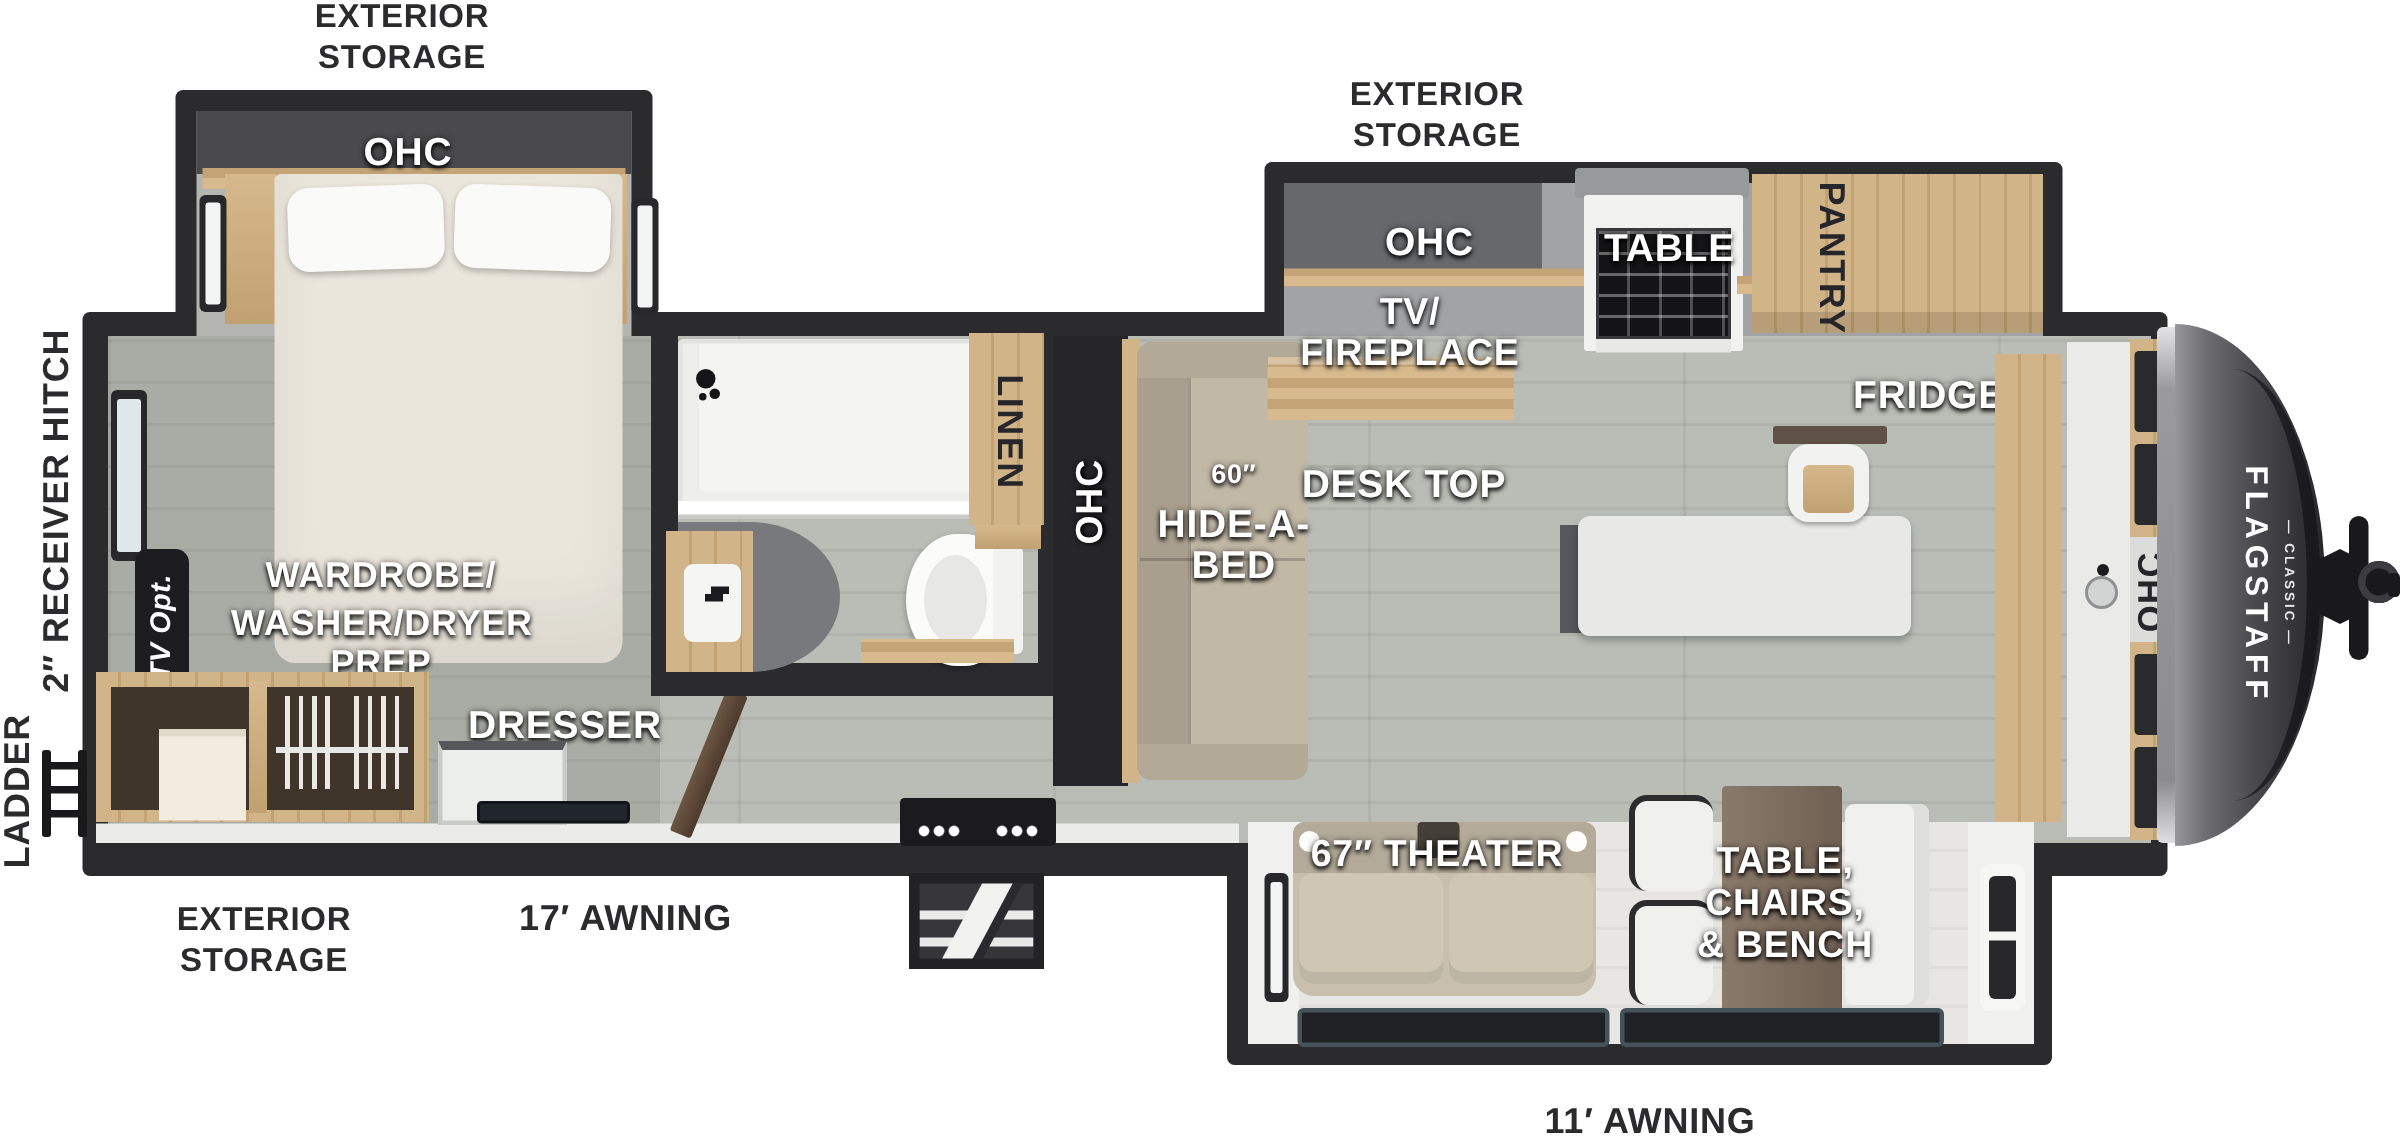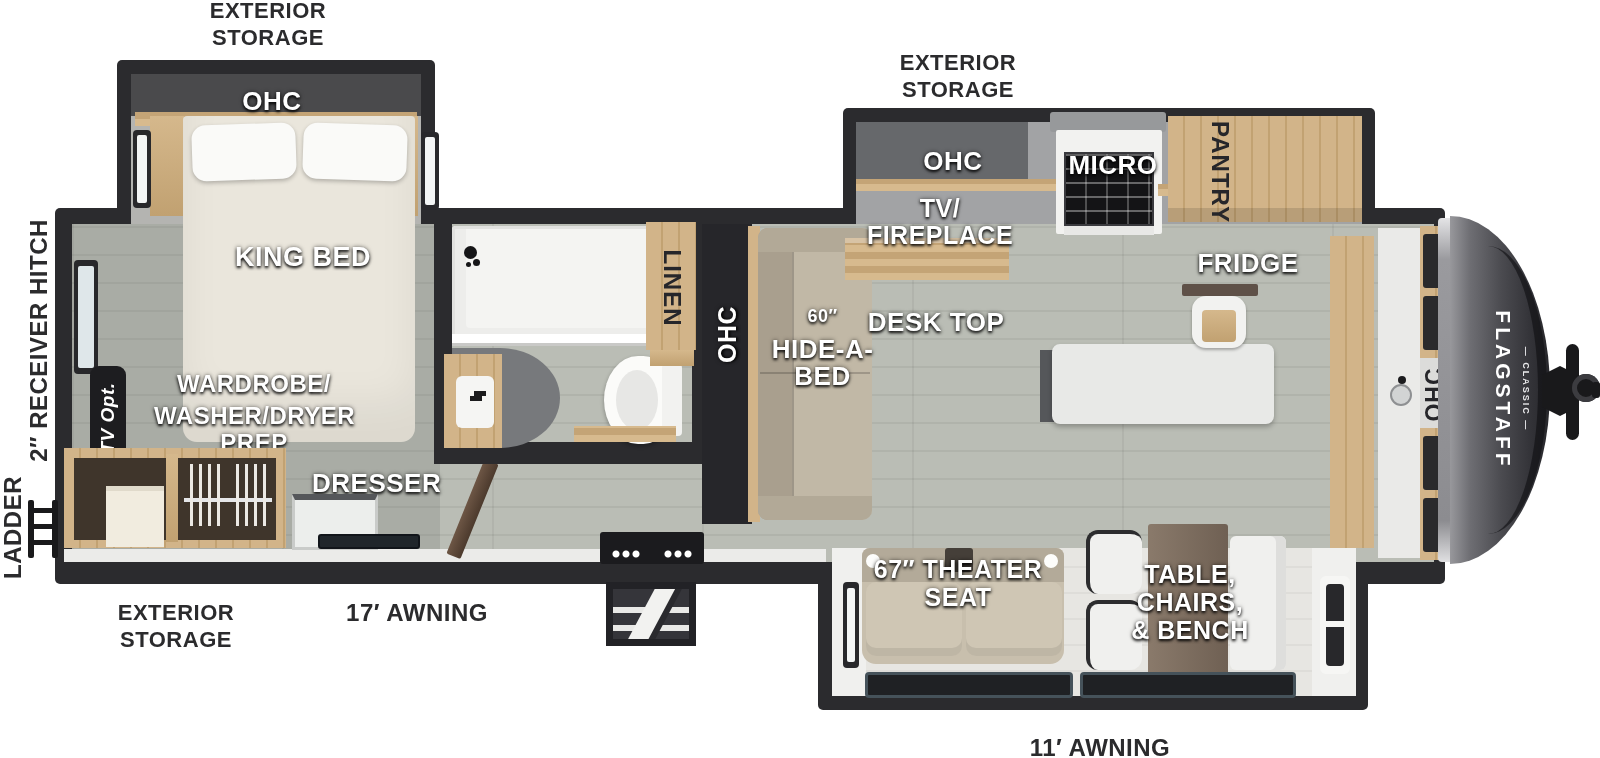--- a/index.html
+++ b/index.html
@@ -123,7 +123,7 @@
   <div class="abs" style="left:1056px;top:130px;width:106px;height:104px;background:#f2f2f0;border-radius:2px;"></div>
   <div class="abs" style="left:1064px;top:152px;width:90px;height:74px;background:#141416;box-shadow:inset 0 0 0 2px #3a3a3e;background-image:linear-gradient(0deg,rgba(0,0,0,0) 0,rgba(0,0,0,0) 0),repeating-linear-gradient(0deg,rgba(255,255,255,.35) 0 2px,rgba(0,0,0,0) 2px 14px),repeating-linear-gradient(90deg,rgba(255,255,255,.25) 0 2px,rgba(0,0,0,0) 2px 21px);"></div>
   <div class="abs" style="left:1064px;top:226px;width:90px;height:9px;background:#e8e8e6;"></div>
-  <div class="abs lbl-in" style="left:1050px;top:150px;width:126px;font-size:26px;">MICRO</div>
+  <div class="abs lbl-in" style="left:1050px;top:150px;width:126px;font-size:26px;">TABLE</div>
   <div class="abs wood-h" style="left:1158px;top:184px;width:44px;height:12px;"></div>
   <div class="abs wood-v" style="left:1168px;top:116px;width:194px;height:106px;box-shadow:inset 0 -14px 0 rgba(0,0,0,.12);"></div>
   <div class="abs rot90 lbl-wood" style="left:1165px;top:158px;width:110px;font-size:24px;">PANTRY</div>

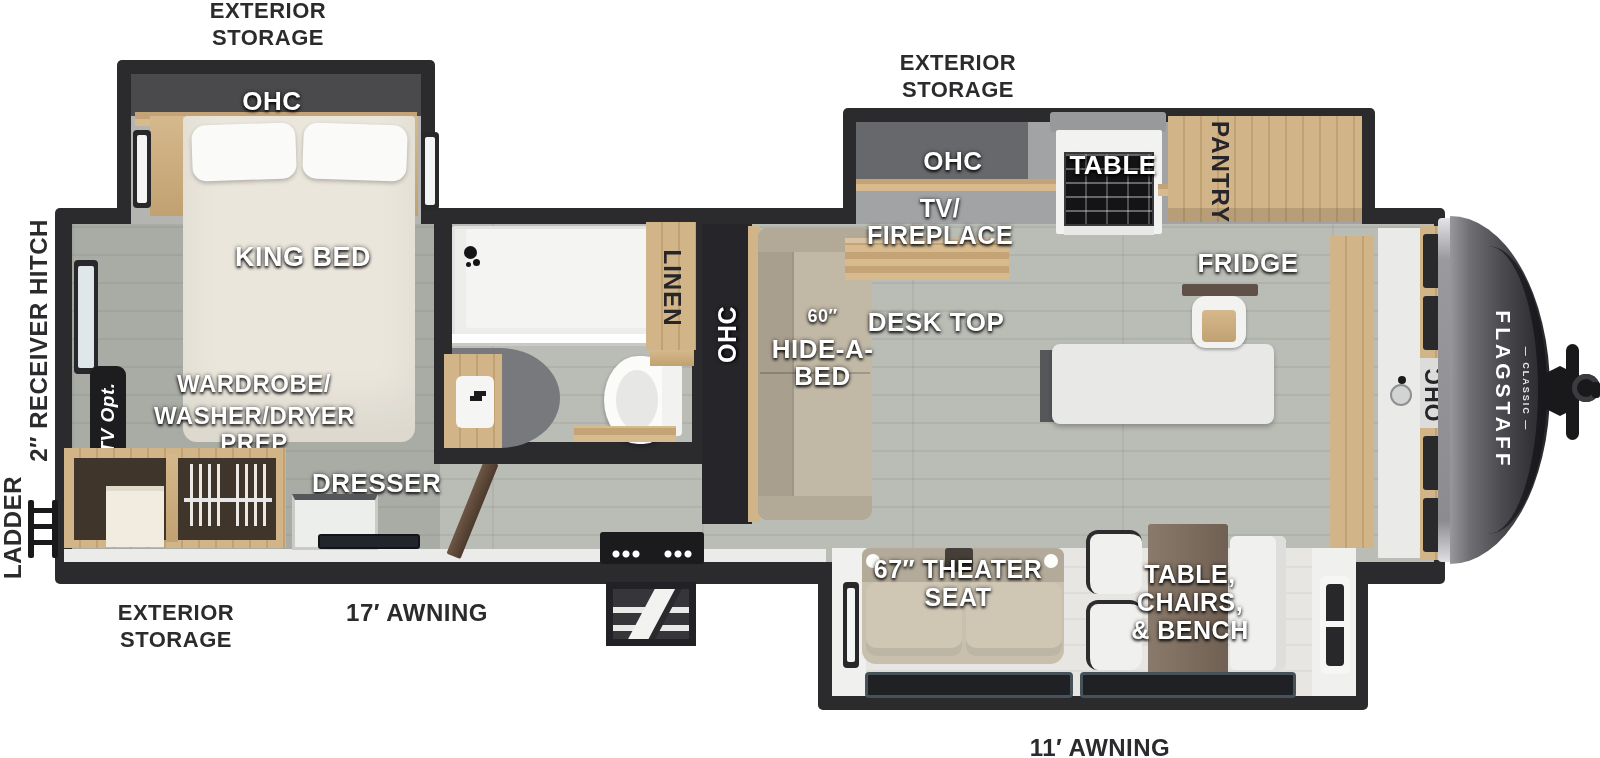--- a/index.html
+++ b/index.html
@@ -51,7 +51,6 @@
   <div class="abs" style="left:183px;top:116px;width:232px;height:326px;background:#eae6dc;border-radius:4px 4px 14px 14px;box-shadow:inset 0 -40px 40px rgba(0,0,0,.06);"></div>
   <div class="abs" style="left:192px;top:124px;width:104px;height:56px;background:#fafaf8;border-radius:14px;transform:rotate(-2deg);box-shadow:0 2px 4px rgba(0,0,0,.25);"></div>
   <div class="abs" style="left:303px;top:124px;width:104px;height:56px;background:#fafaf8;border-radius:14px;transform:rotate(2deg);box-shadow:0 2px 4px rgba(0,0,0,.25);"></div>
-  <div class="abs lbl-in" style="left:203px;top:242px;width:200px;font-size:27px;">KING BED</div>
 
   <div class="abs winframe" style="left:133px;top:130px;width:18px;height:78px;">
       <div class="winglass" style="left:4px;top:5px;width:10px;height:68px;"></div>

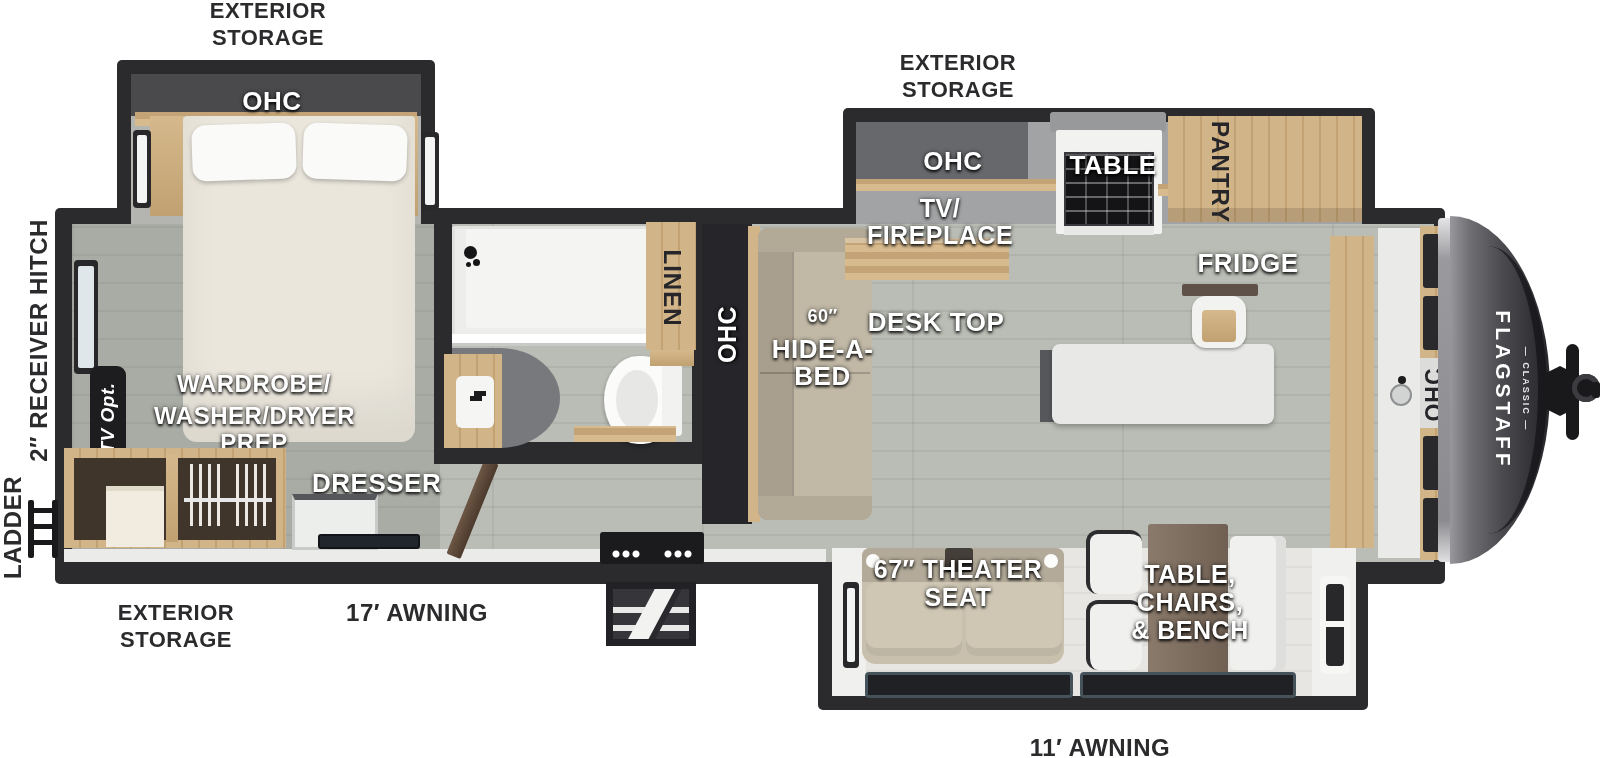--- a/index.html
+++ b/index.html
@@ -126,7 +126,7 @@
   <div class="abs wood-h" style="left:1158px;top:184px;width:44px;height:12px;"></div>
   <div class="abs wood-v" style="left:1168px;top:116px;width:194px;height:106px;box-shadow:inset 0 -14px 0 rgba(0,0,0,.12);"></div>
   <div class="abs rot90 lbl-wood" style="left:1165px;top:158px;width:110px;font-size:24px;">PANTRY</div>
-  <div class="abs lbl-in" style="left:1185px;top:248px;width:126px;font-size:26px;">FRIDGE</div>
+  <div class="abs lbl-in" style="left:1223px;top:248px;width:126px;font-size:26px;">FRIDGE</div>
 
   <div class="abs wood-h" style="left:845px;top:238px;width:164px;height:42px;box-shadow:inset 0 5px 0 rgba(255,255,255,.35);"></div>
   <div class="abs lbl-in" style="left:858px;top:194px;width:164px;font-size:25px;">TV/</div>

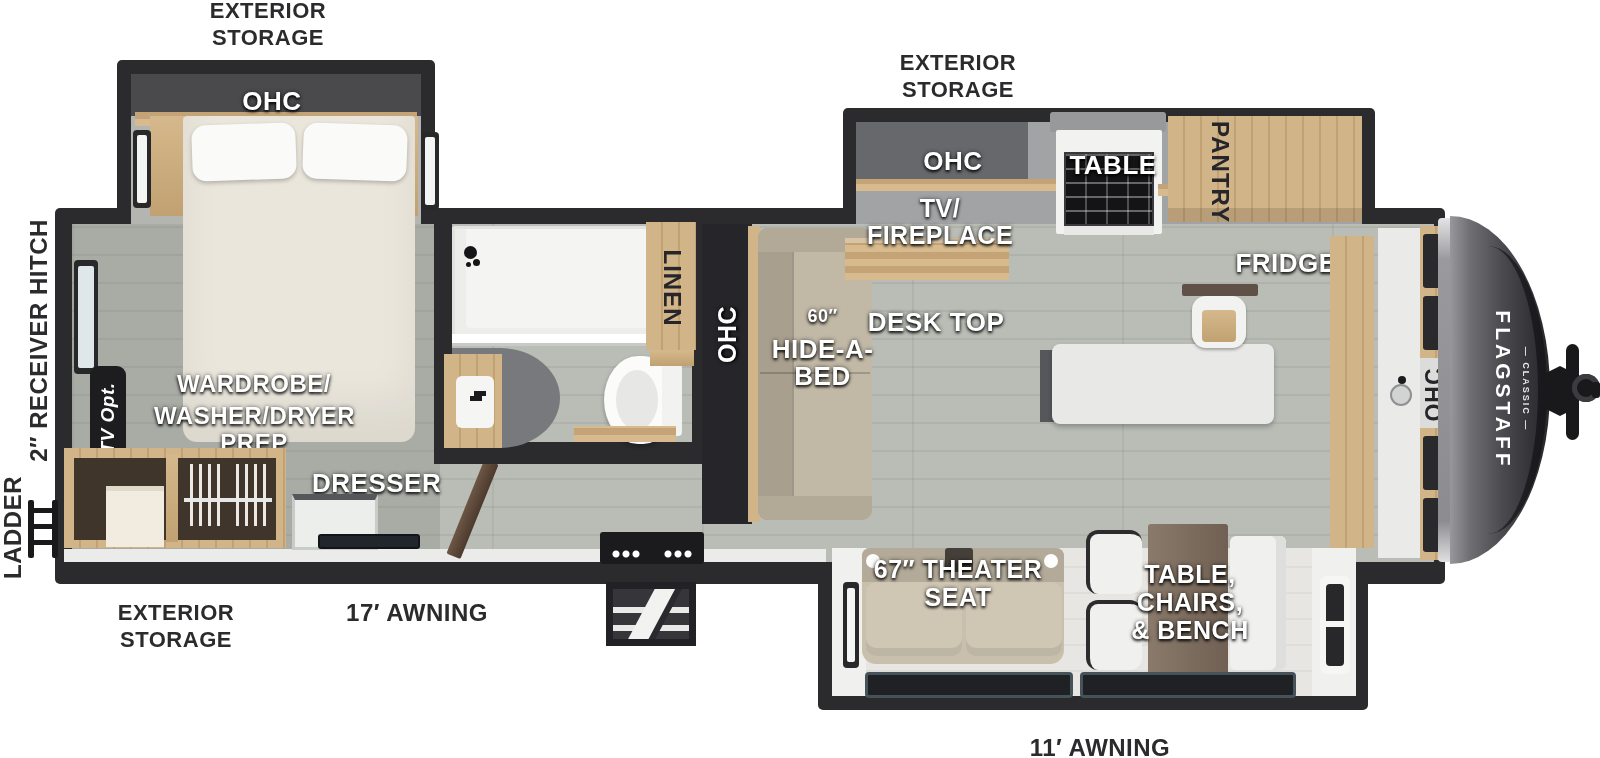--- a/index.html
+++ b/index.html
@@ -180,7 +180,6 @@
   <div class="abs" style="left:866px;top:554px;width:14px;height:14px;background:#fdfdfb;border-radius:50%;"></div>
   <div class="abs" style="left:1044px;top:554px;width:14px;height:14px;background:#fdfdfb;border-radius:50%;"></div>
   <div class="abs lbl-in" style="left:858px;top:555px;width:200px;font-size:25px;">67″ THEATER</div>
-  <div class="abs lbl-in" style="left:858px;top:583px;width:200px;font-size:25px;">SEAT</div>
 
   <div class="abs" style="left:1086px;top:530px;width:56px;height:64px;background:#f0f0ee;border-radius:12px;border-top:4px solid #2c2c2e;border-left:4px solid #2c2c2e;box-sizing:border-box;"></div>
   <div class="abs" style="left:1086px;top:600px;width:56px;height:70px;background:#f0f0ee;border-radius:12px;border-top:4px solid #2c2c2e;border-left:4px solid #2c2c2e;box-sizing:border-box;"></div>

